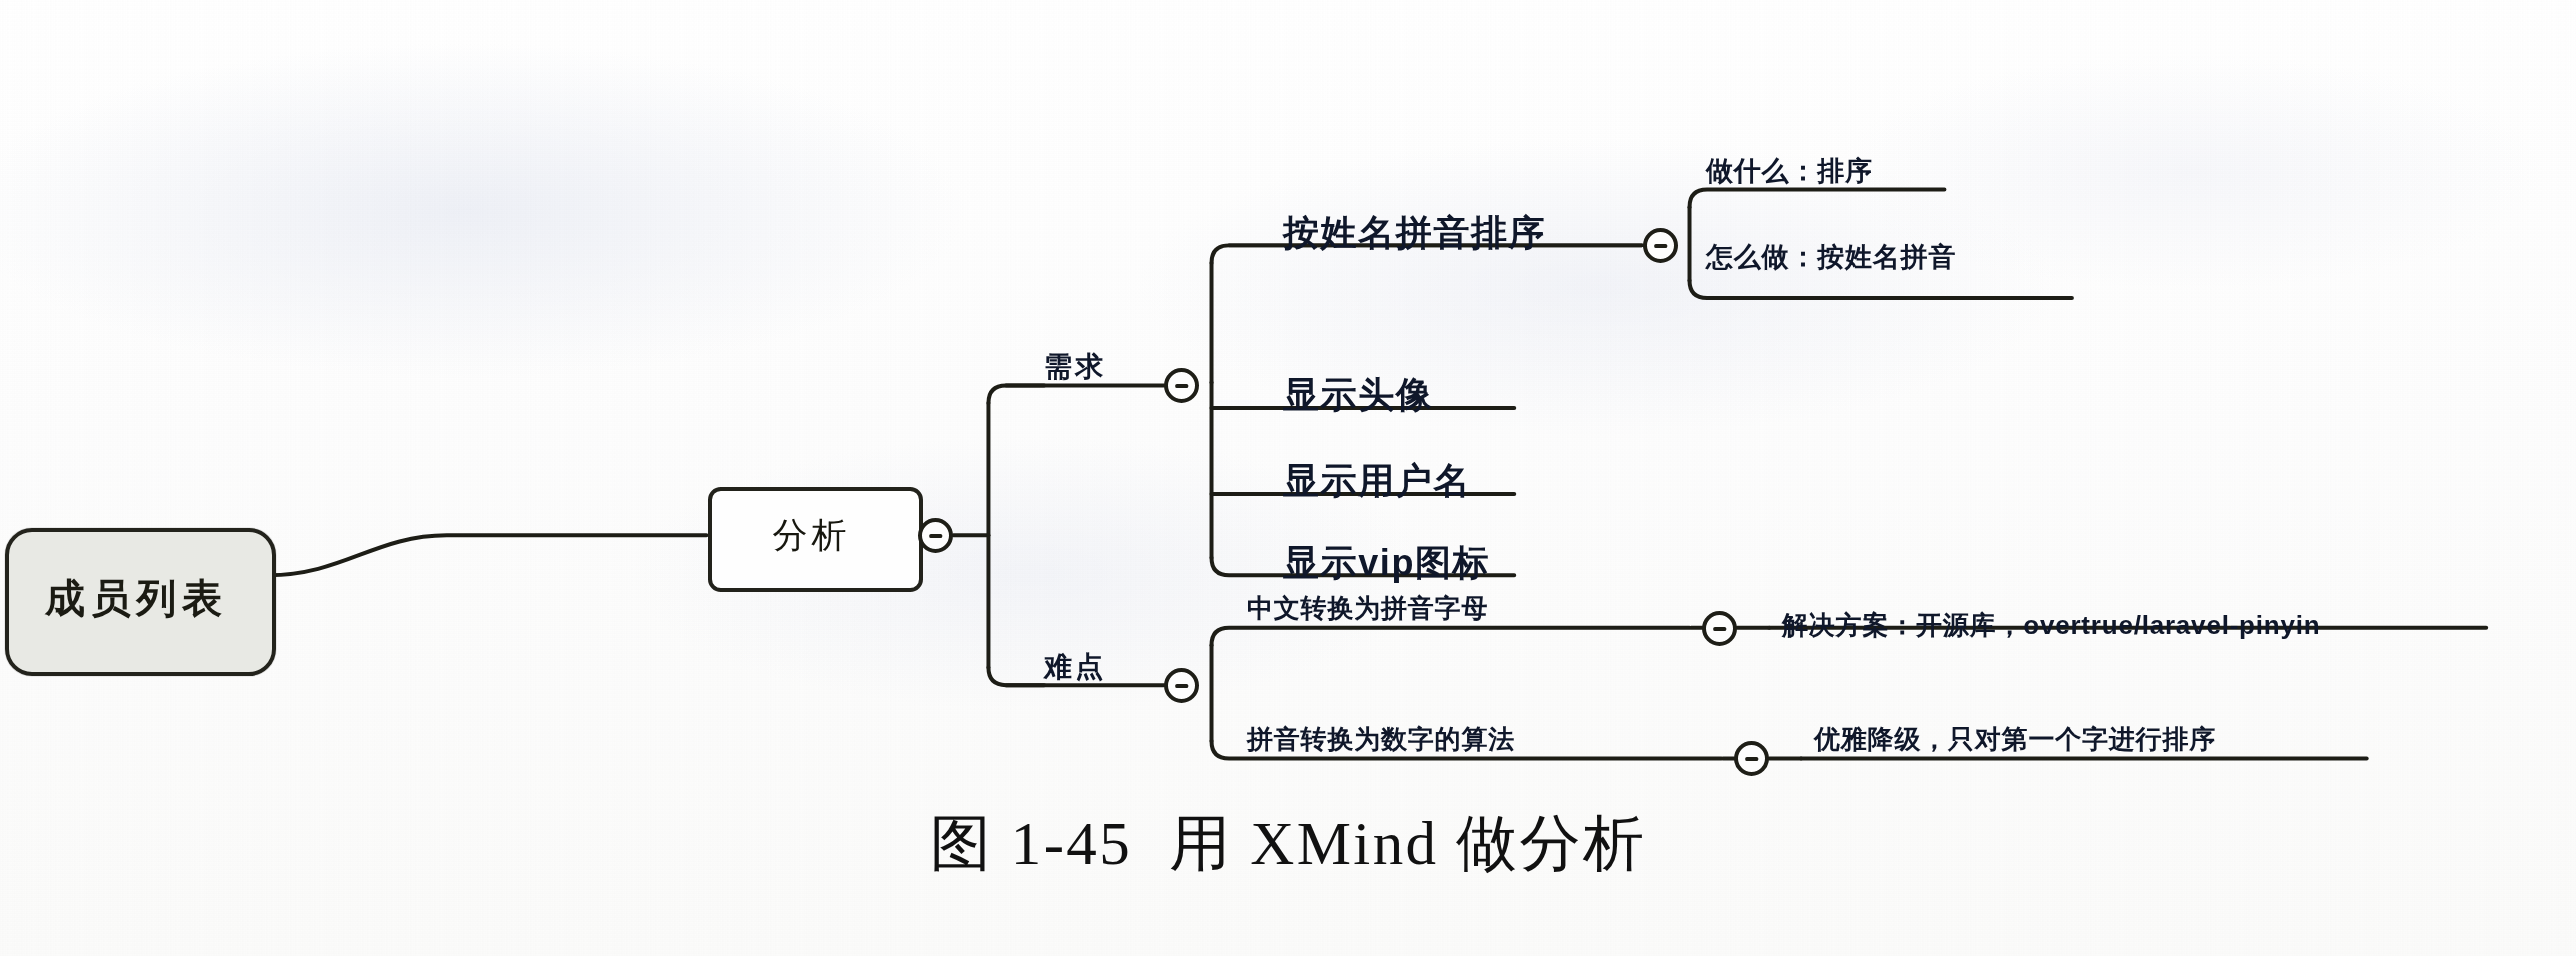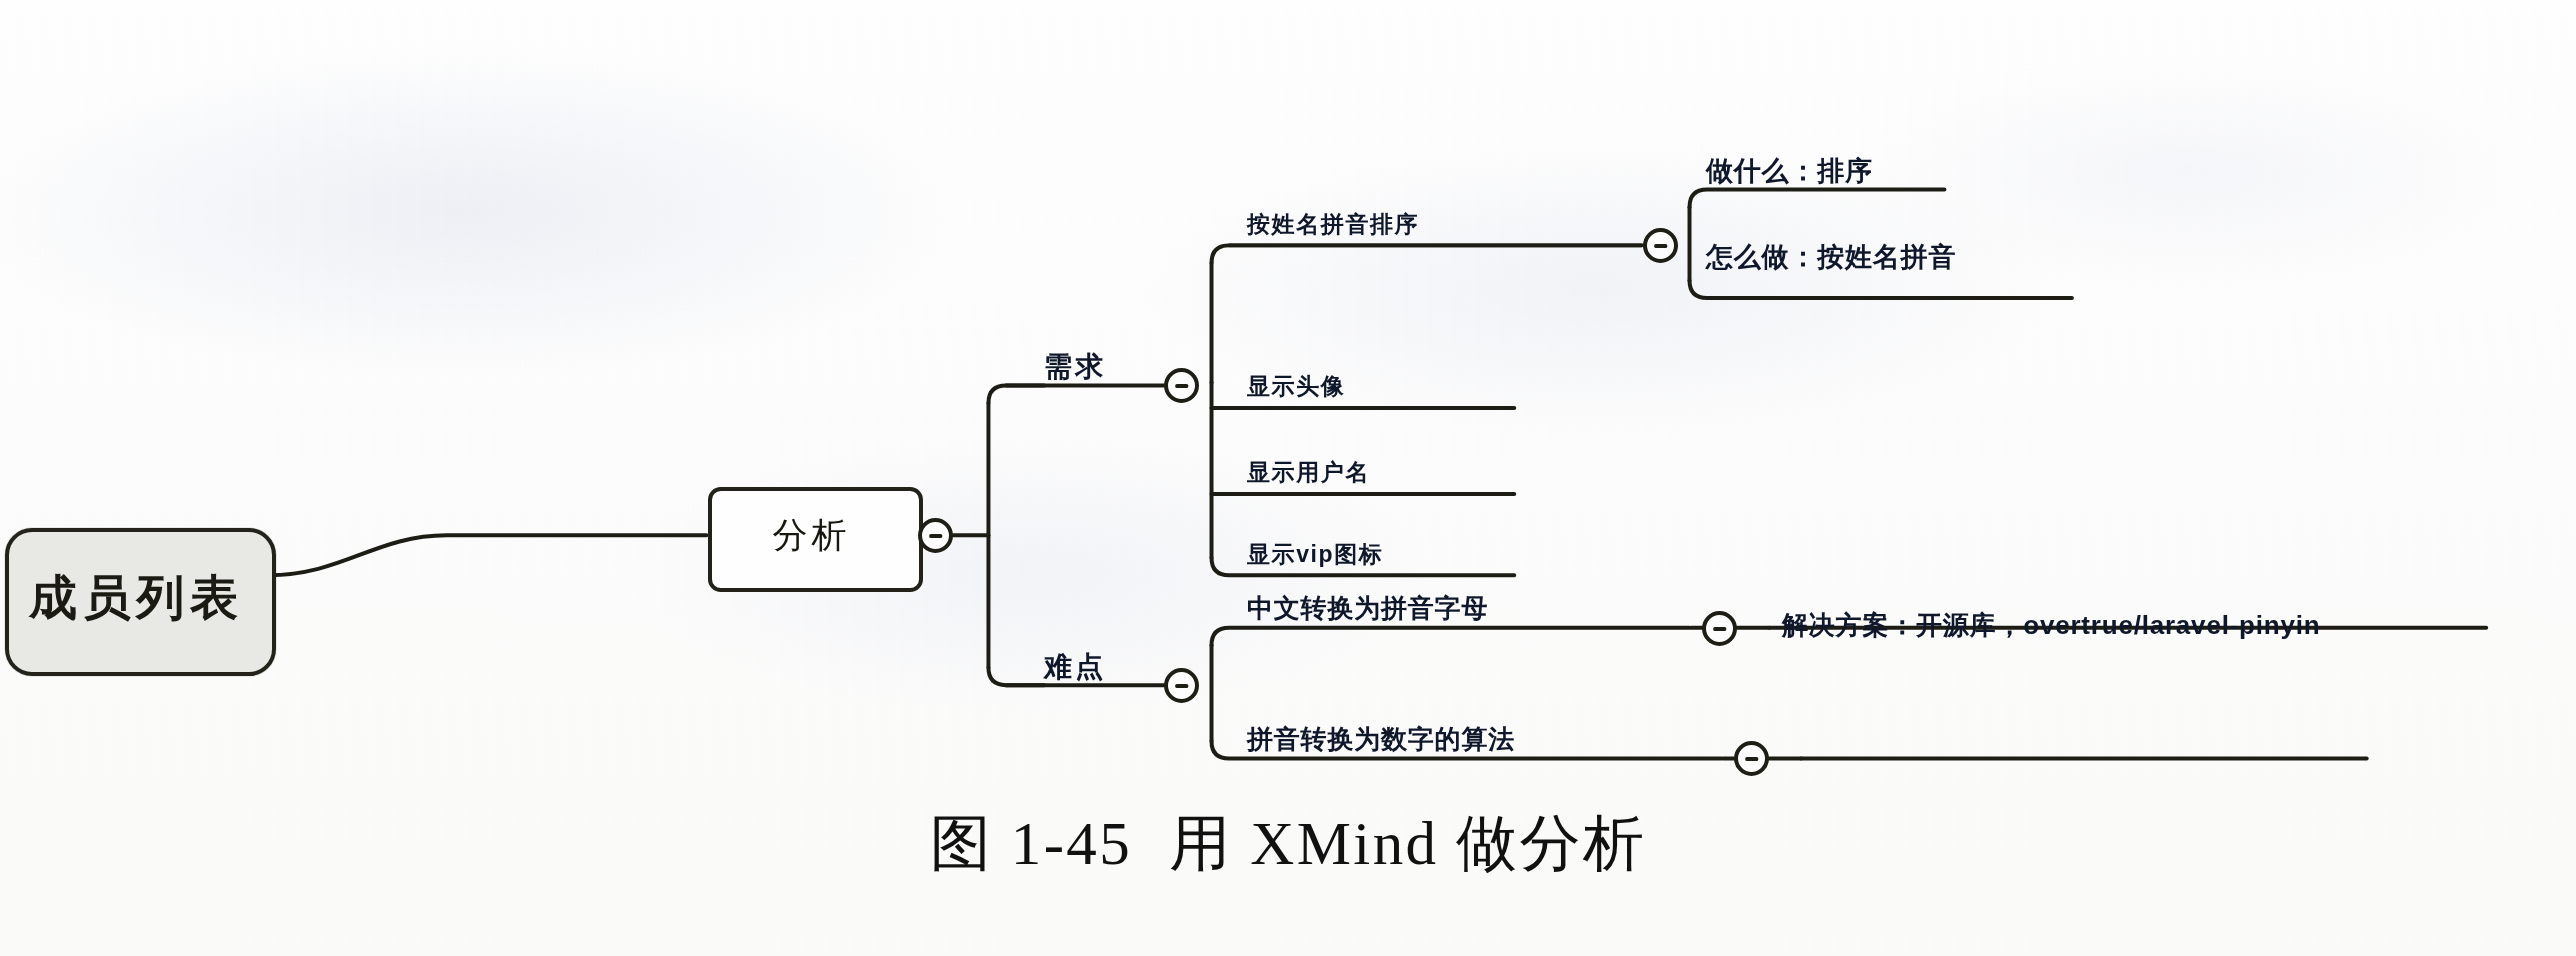--- a/index.html
+++ b/index.html
@@ -75,7 +75,7 @@
   }
 
   .cat{font-size:28px;font-weight:800;letter-spacing:3.2px;text-align:right;}
-  .leaf{font-size:23px;font-weight:800;letter-spacing:1.6px;}
+  .leaf{font-size:36px;font-weight:800;letter-spacing:1.6px;margin-left:36px;}
   .leaf-sm{font-size:26px;font-weight:800;letter-spacing:0.8px;}
   .detail{font-size:27px;font-weight:700;letter-spacing:0.8px;}
   .detail-mono{font-weight:700;margin-top:17px;}

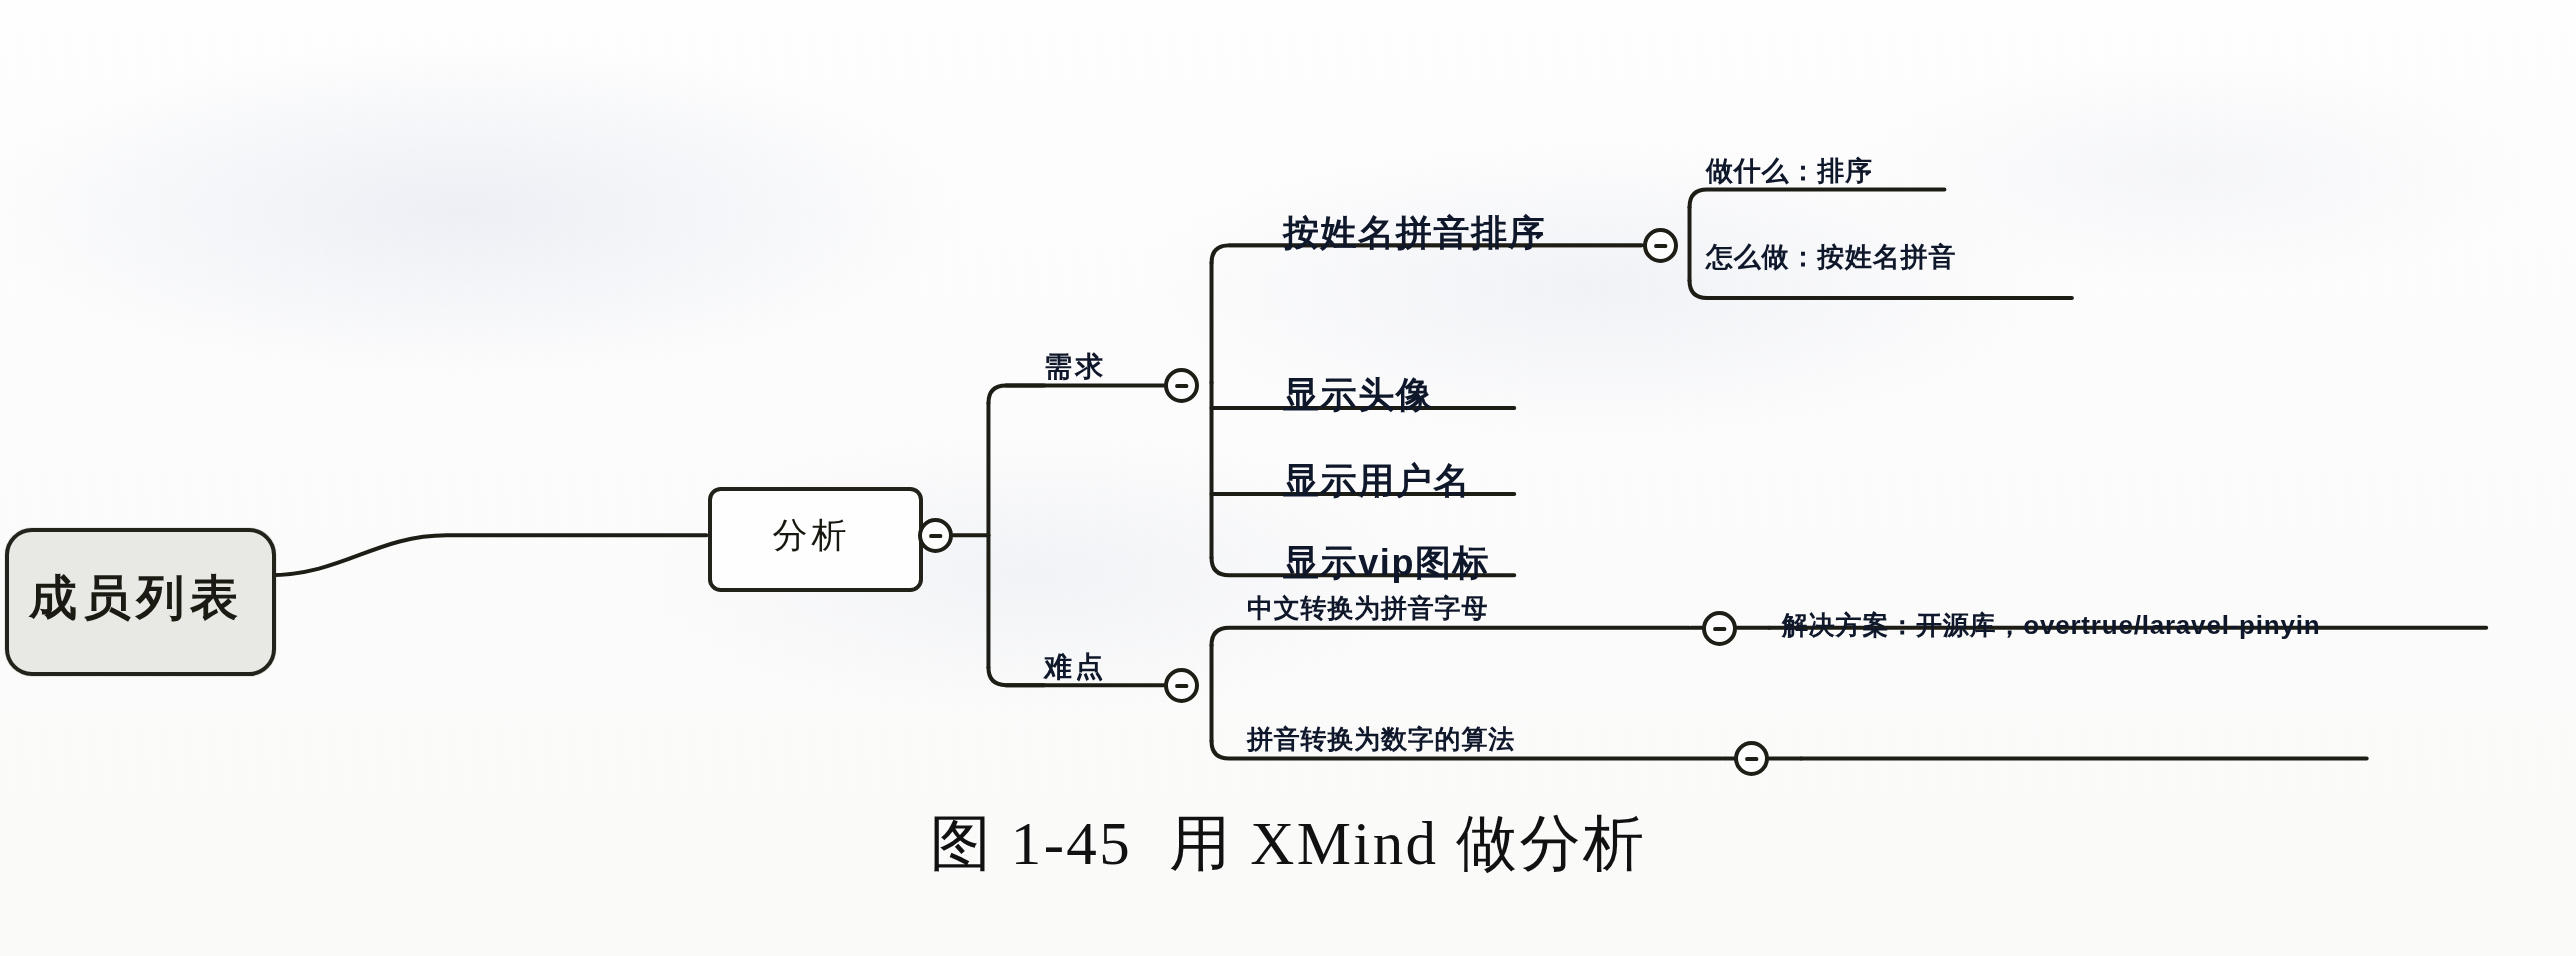--- a/index.html
+++ b/index.html
@@ -49,7 +49,7 @@
   #root-label{
     position:absolute;left:4.8px;top:528px;width:263px;height:140px;
     display:flex;align-items:center;justify-content:center;
-    font-size:48px;font-weight:800;color:#1b1b13;letter-spacing:5.6px;
+    font-size:40px;font-weight:800;color:#1b1b13;letter-spacing:5.6px;
   }
 
   

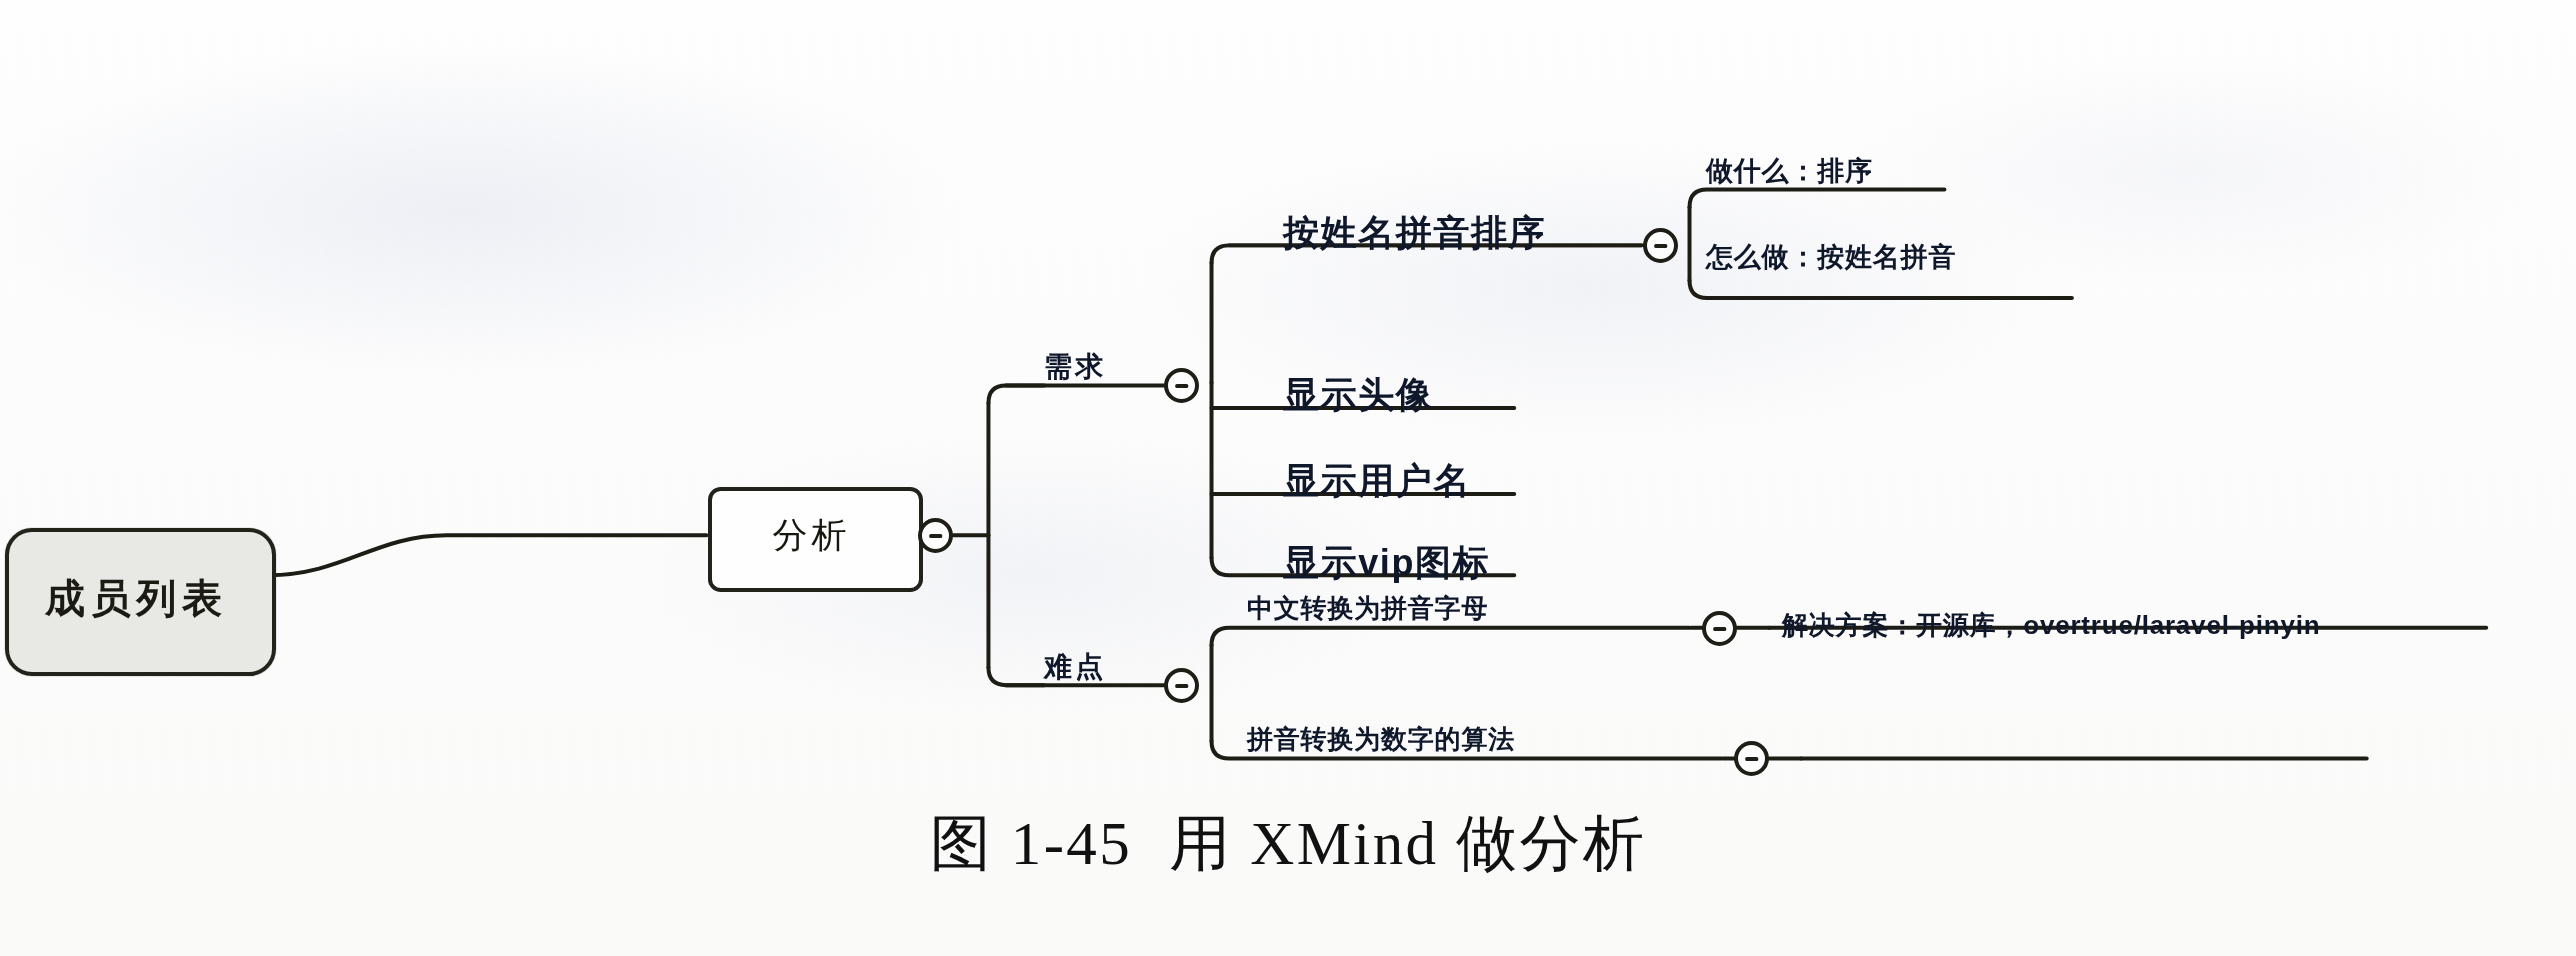--- a/index.html
+++ b/index.html
@@ -176,6 +176,7 @@
   <div class="toggle" style="left:1734px;top:741px;"></div>
 
   <div class="node-text detail detail-mono" style="left:1782px;top:591px;font-size:26px;">解决方案：开源库，overtrue/laravel-pinyin</div>
+  <div class="node-text detail" style="left:1814px;top:722px;font-size:26px;">优雅降级，只对第一个字进行排序</div>
 
 </div>
 

